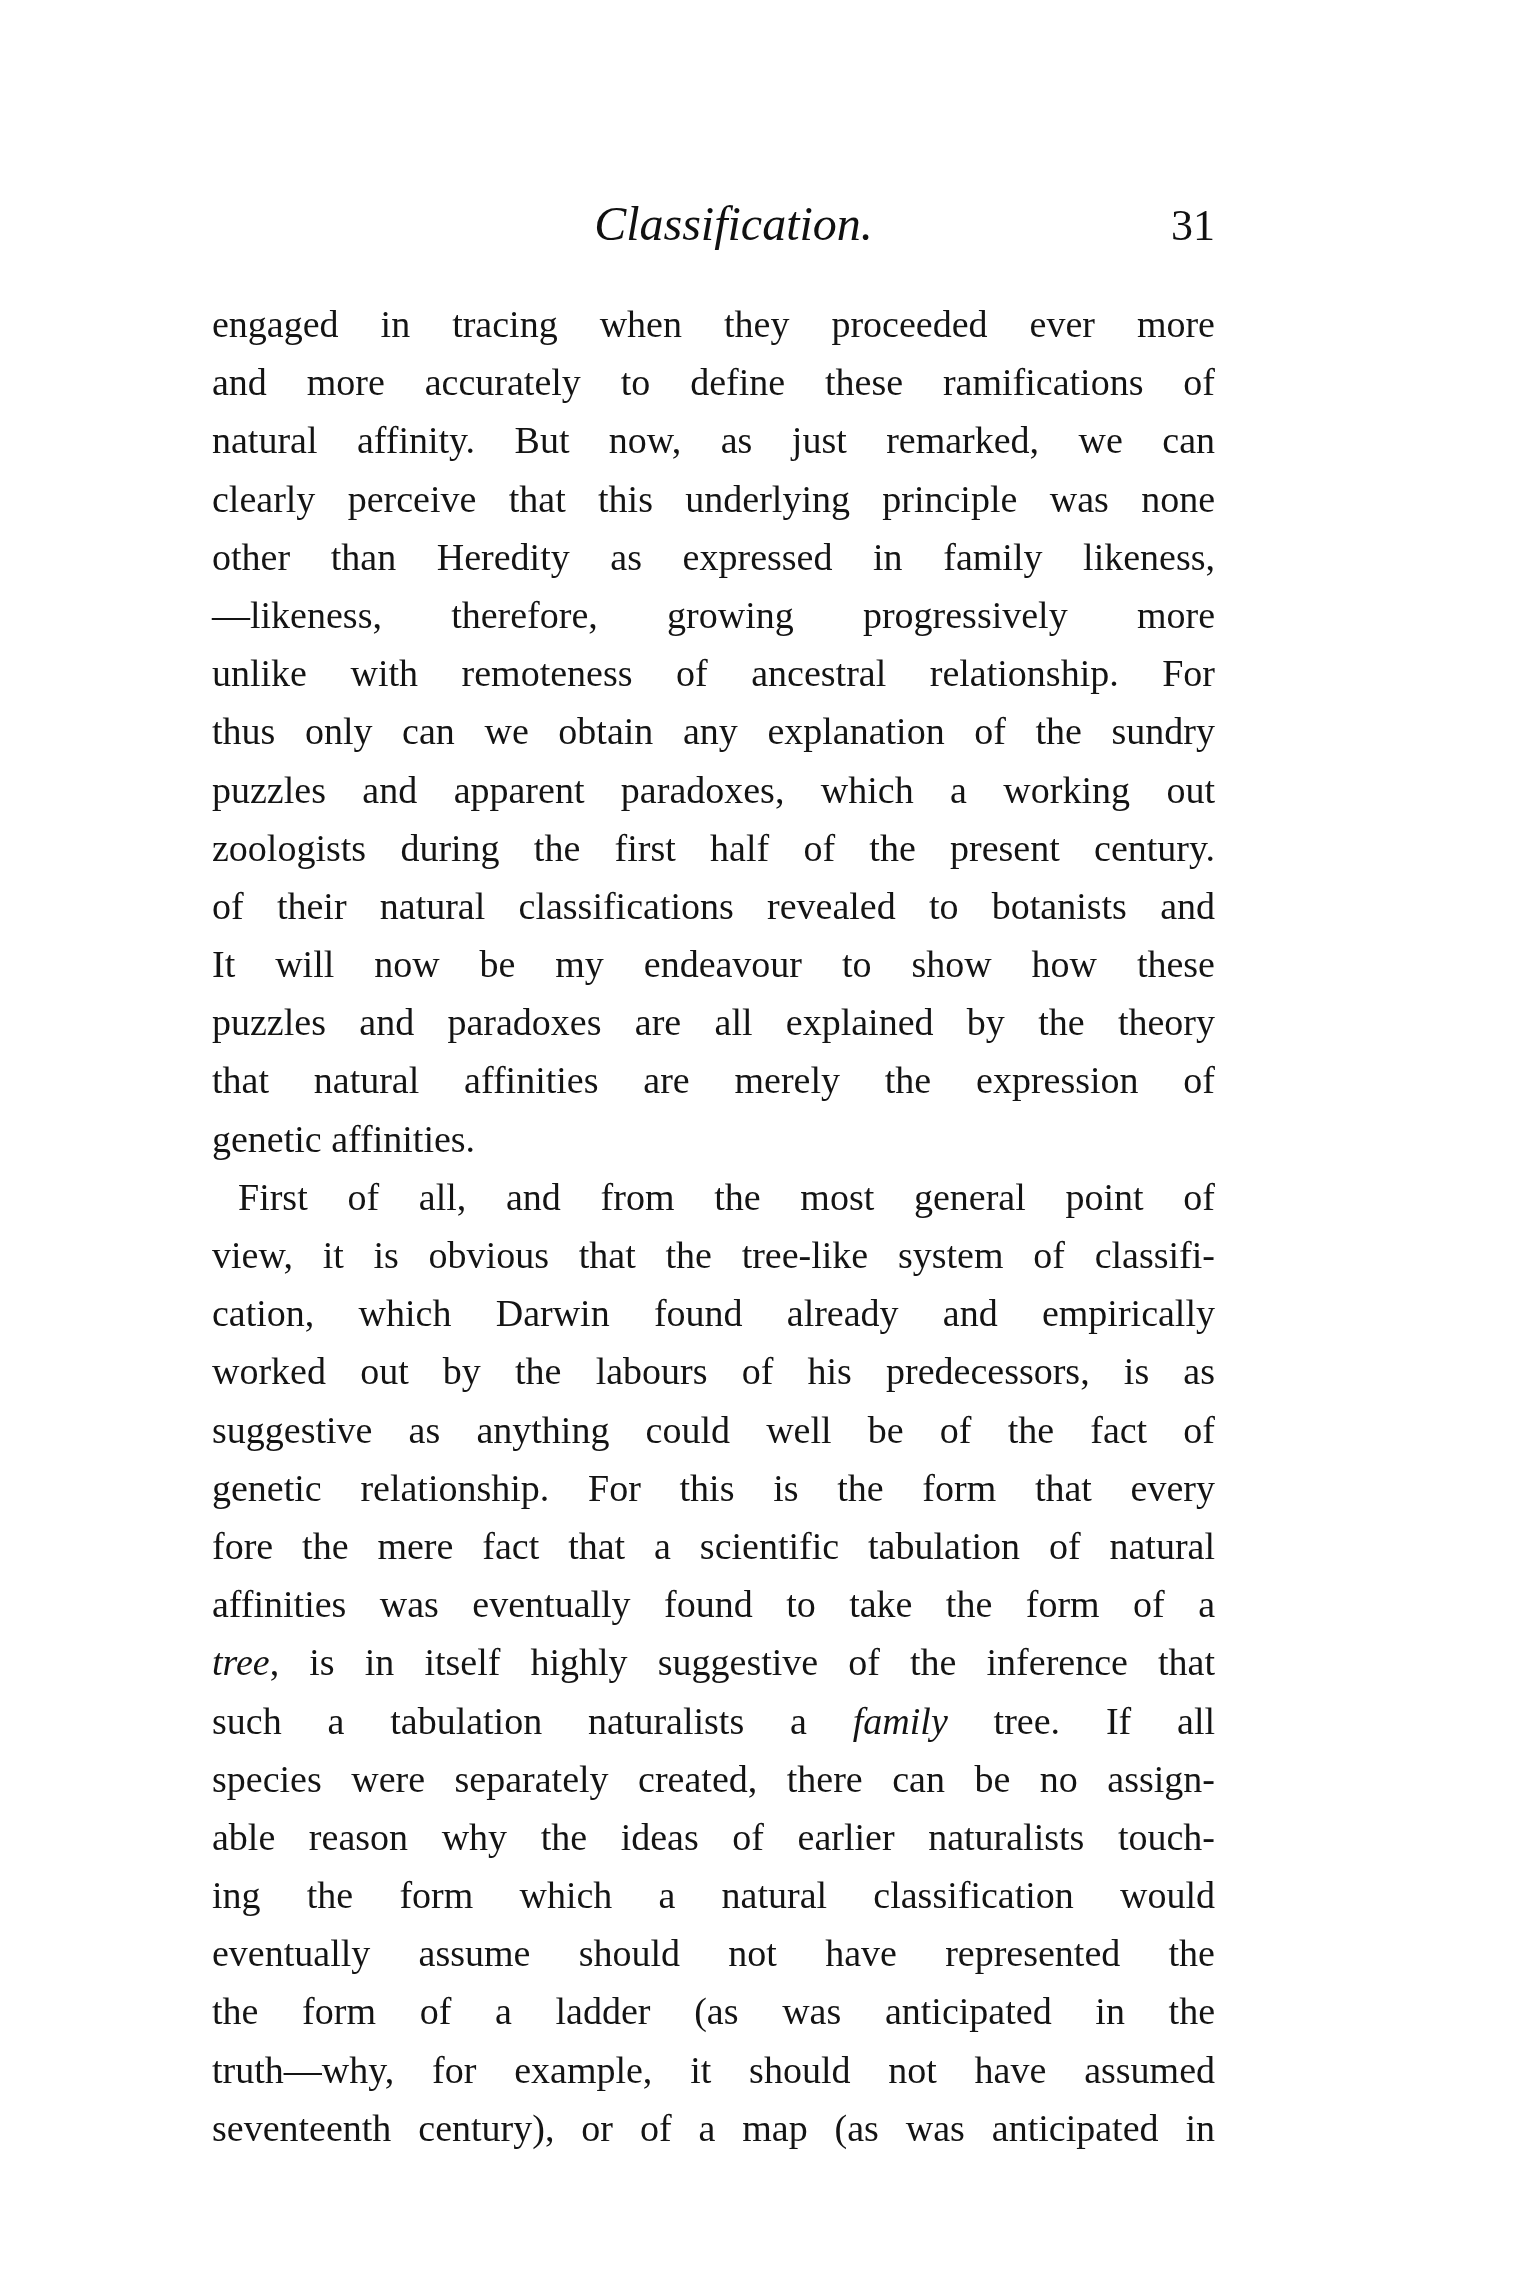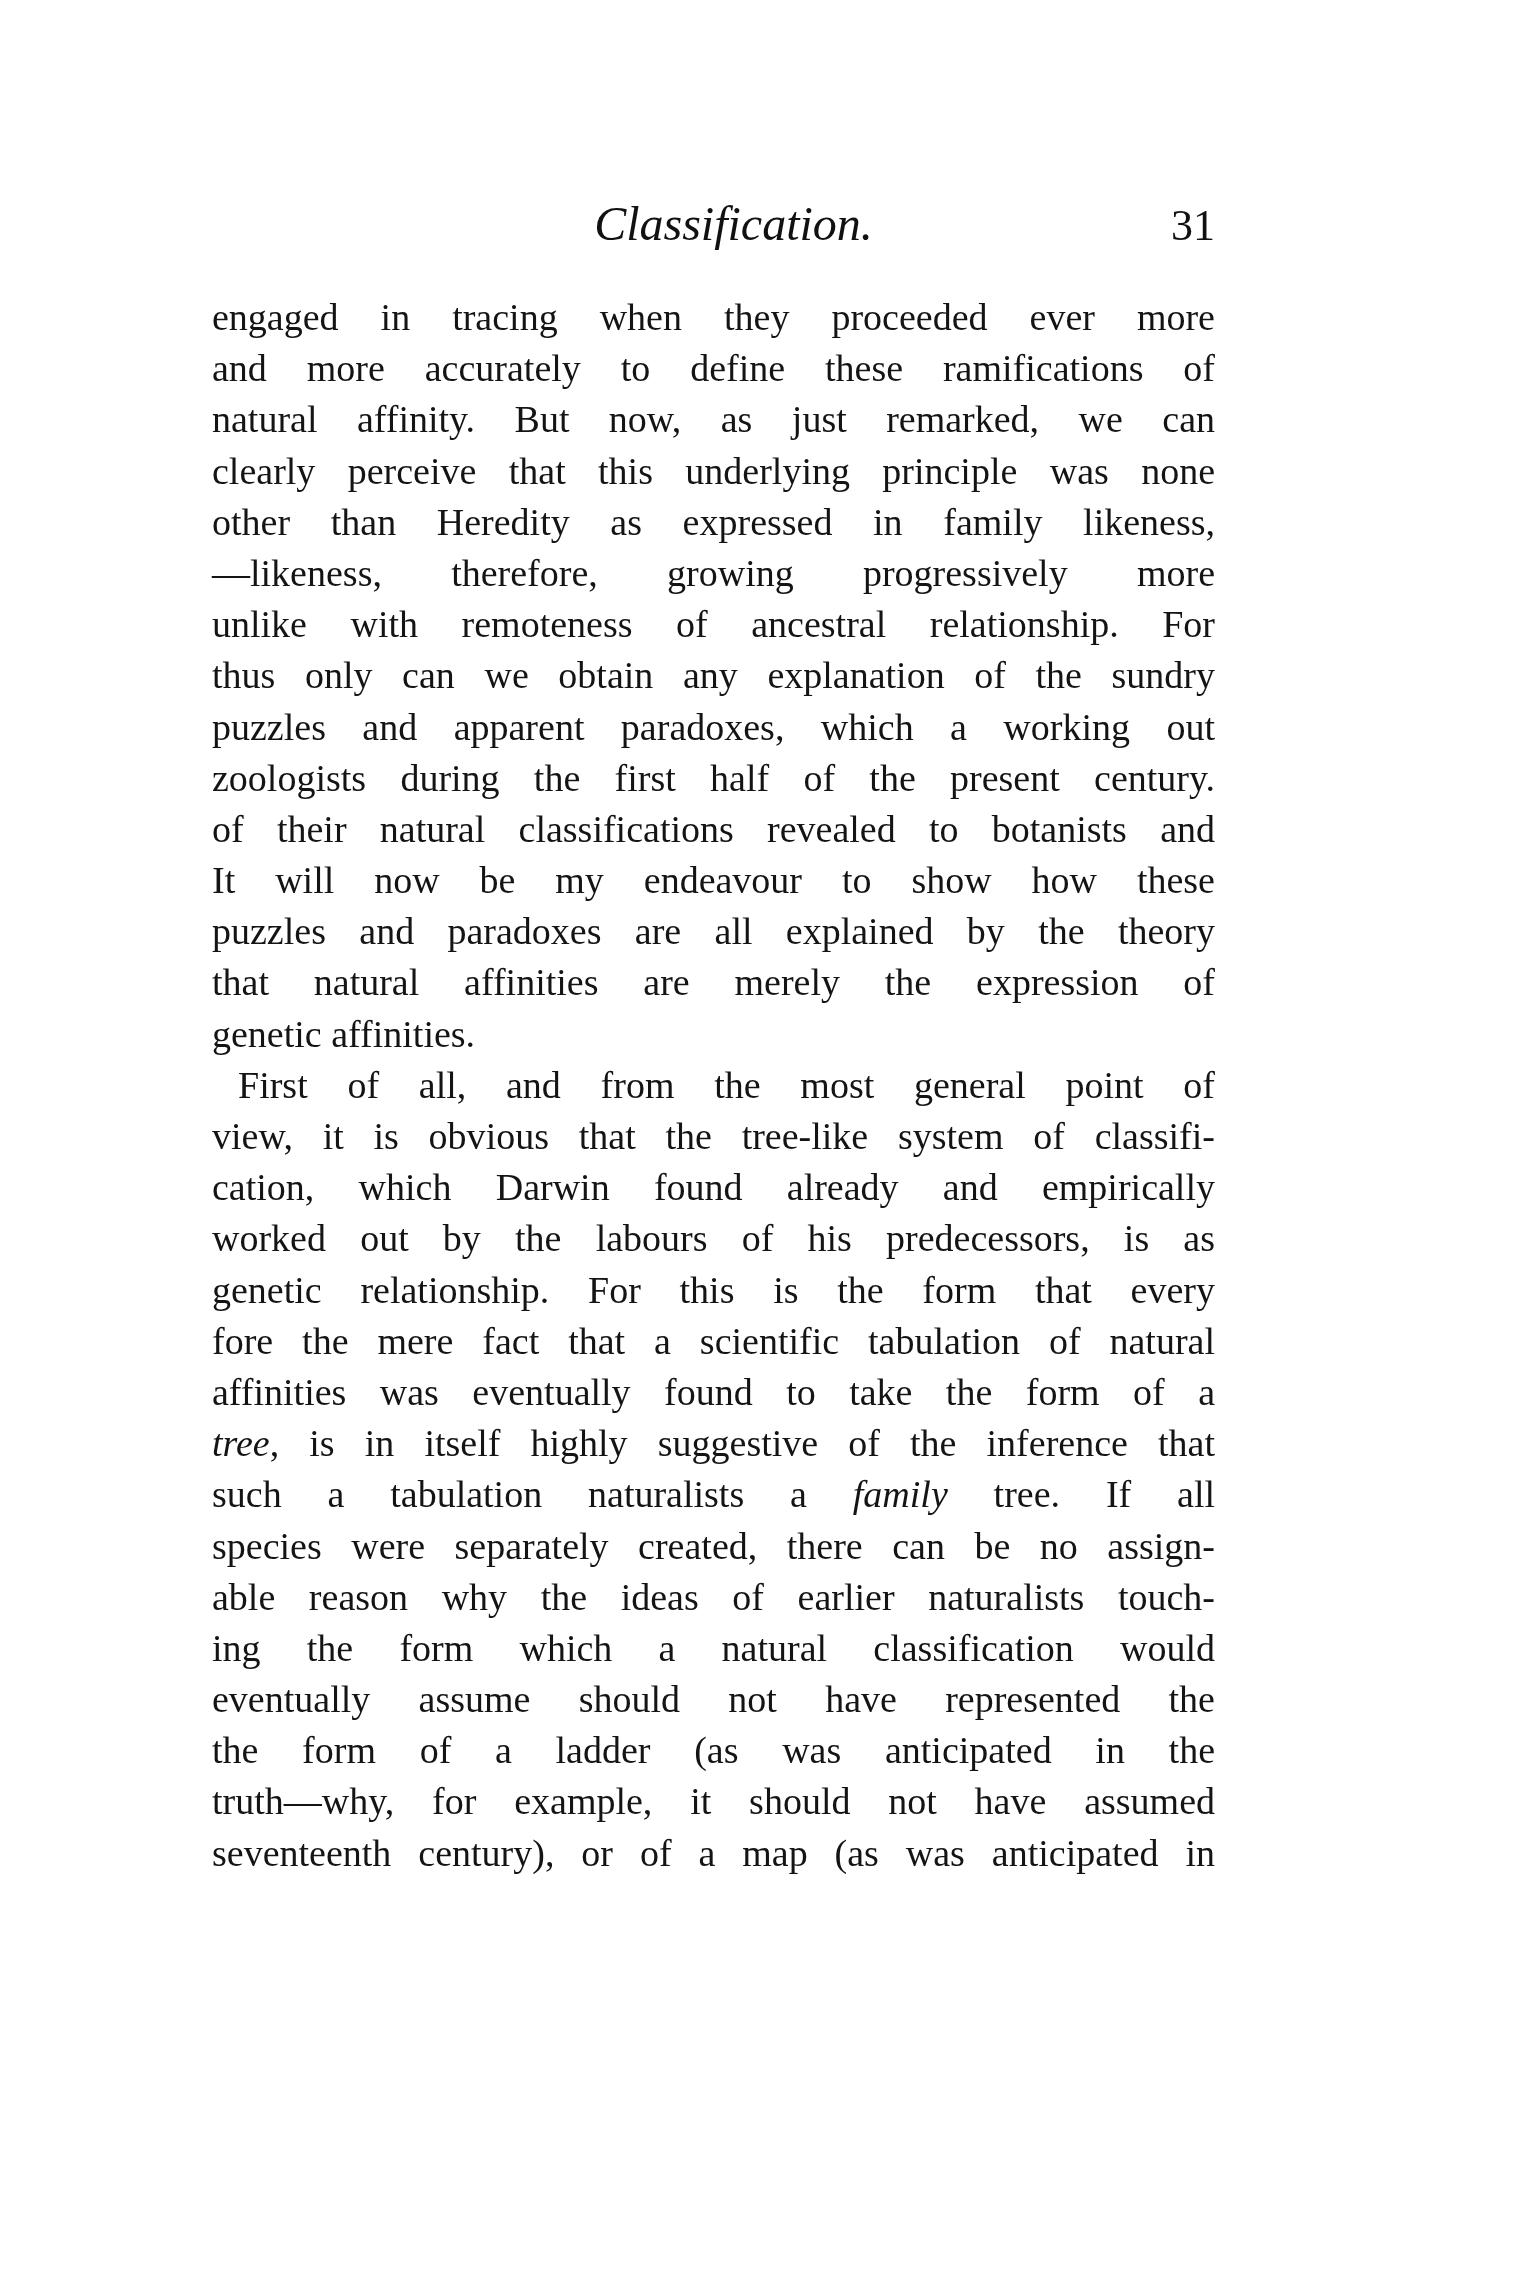--- a/index.html
+++ b/index.html
@@ -26,7 +26,7 @@
   }
   .line {
     display: block; white-space: nowrap; text-align: justify;
-    text-align-last: justify; height: 51.2px;
+    text-align-last: justify; height: 51.2px; margin-top: 7px;
   }
   .line.last { text-align-last: left; }
   .line.indent { padding-left: 26px; }

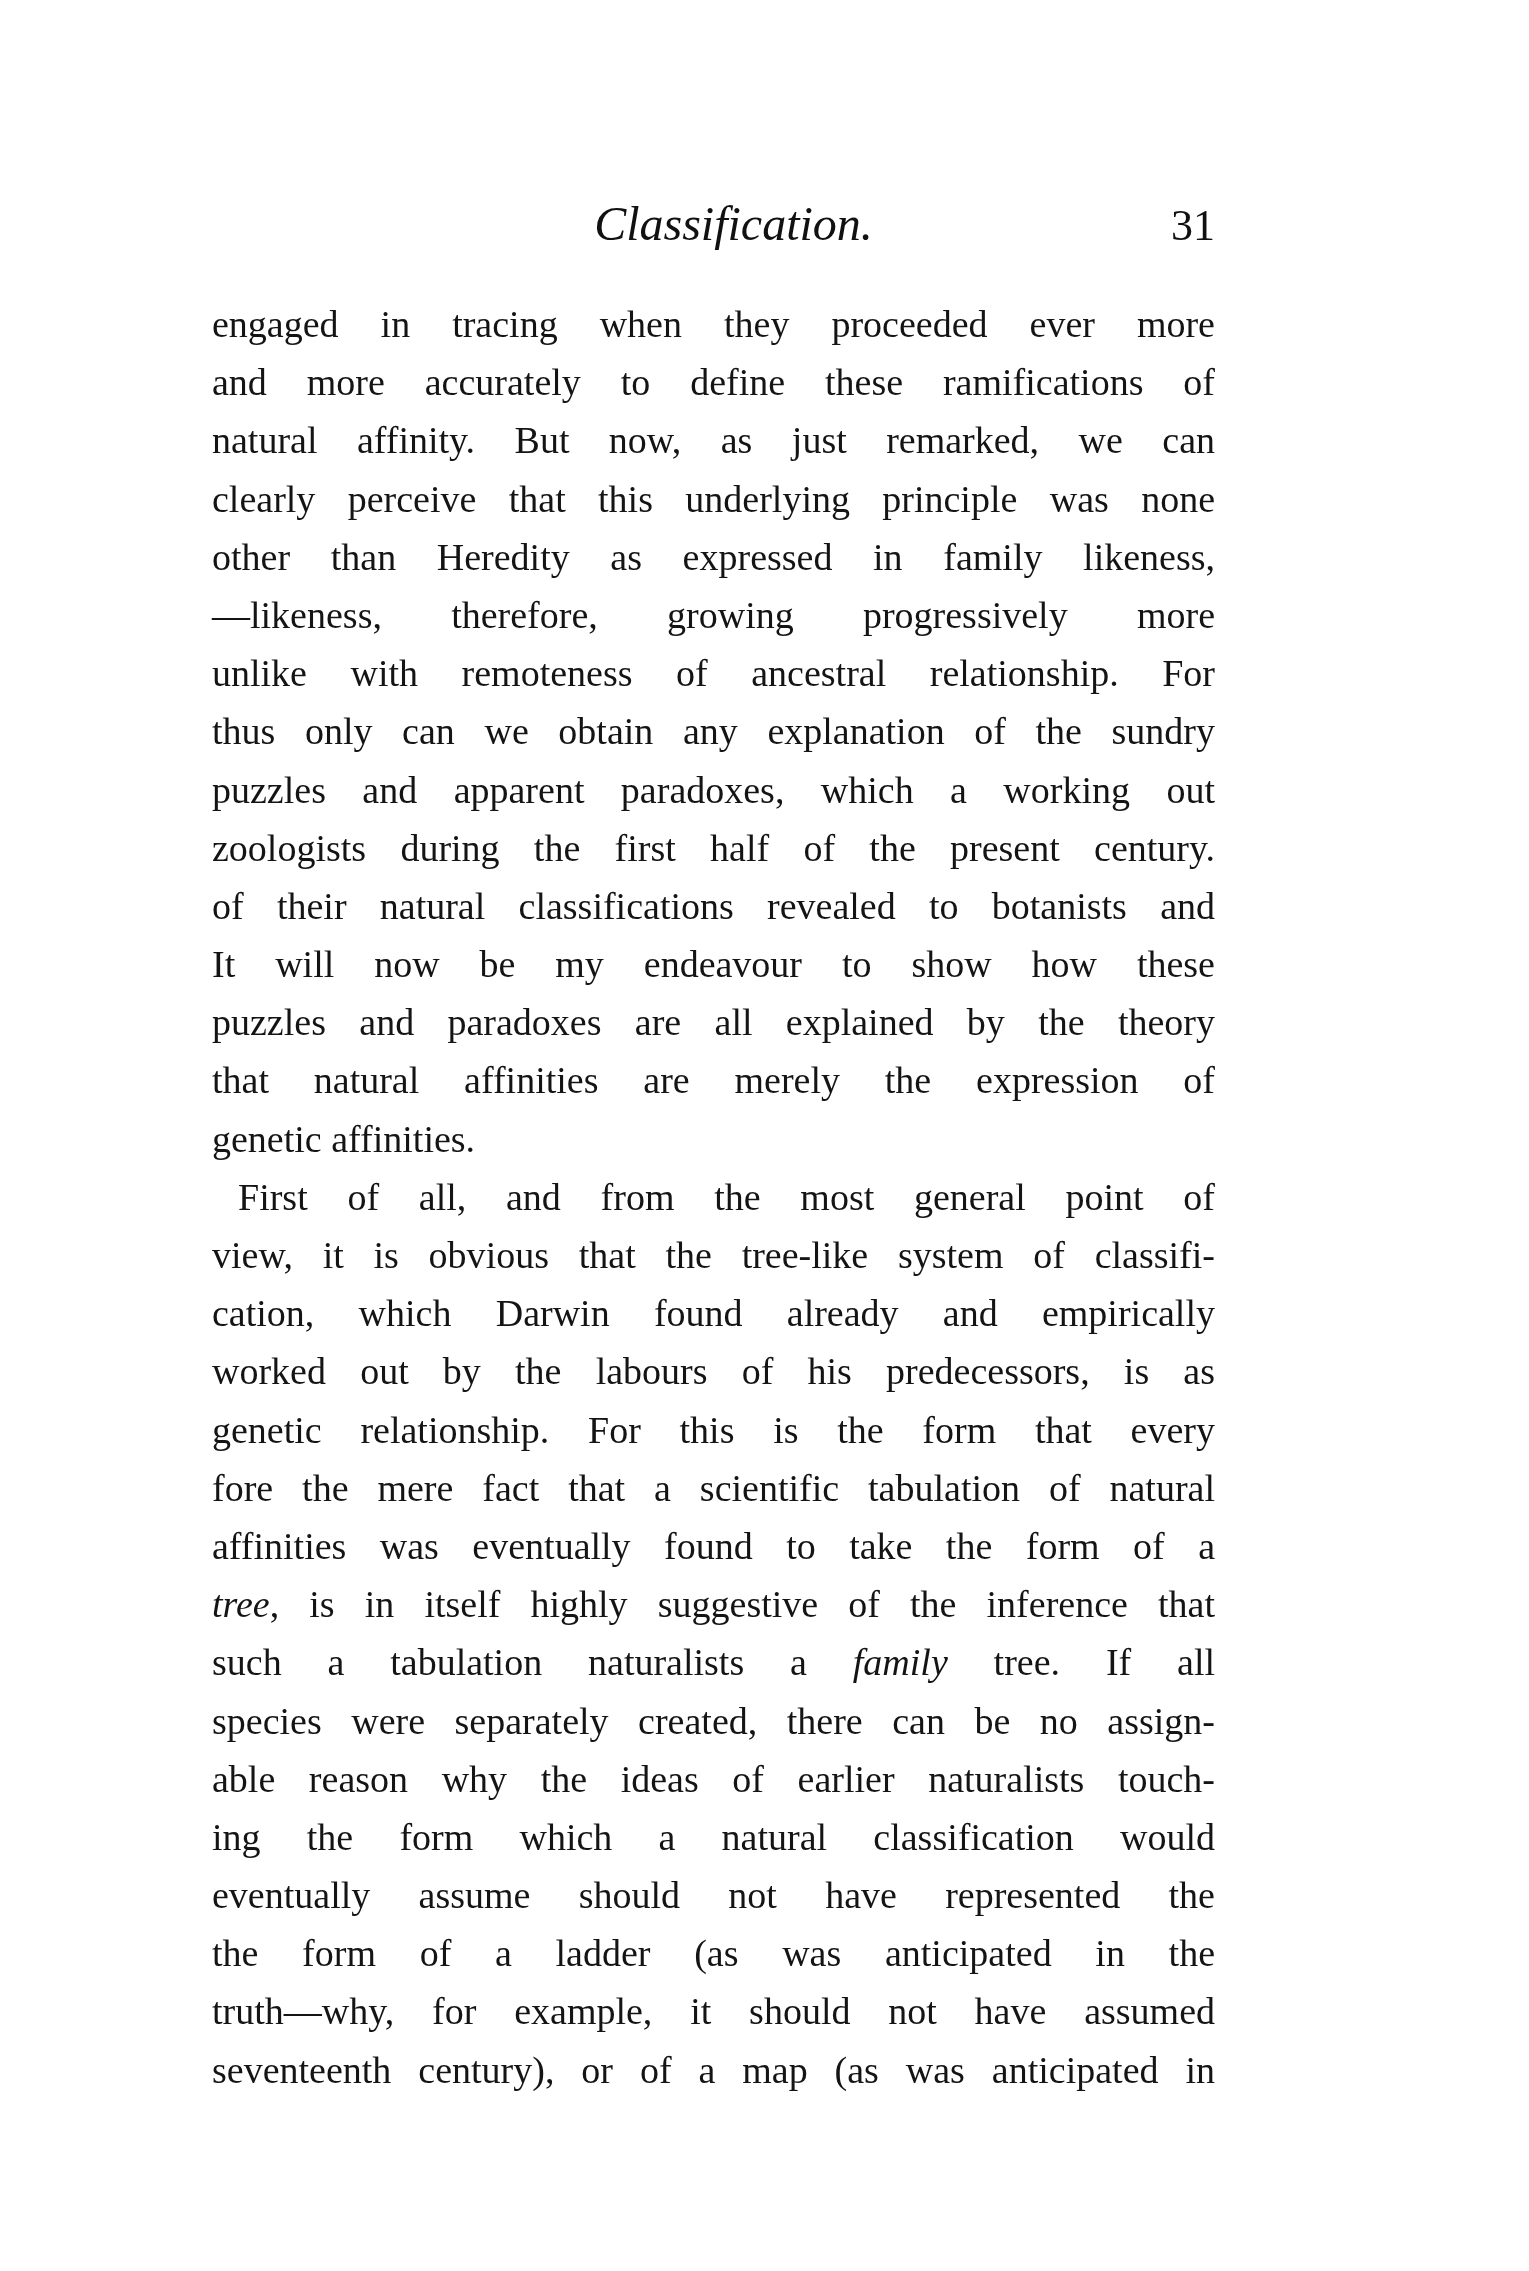--- a/index.html
+++ b/index.html
@@ -63,6 +63,7 @@
         <span class="line"><span>view, it is obvious that the tree-like system of classifi-</span></span>
         <span class="line"><span>cation, which Darwin found already and empirically</span></span>
         <span class="line"><span>worked out by the labours of his predecessors, is as</span></span>
+        <span class="line"><span>suggestive as anything could well be of the fact of</span></span>
         <span class="line"><span>genetic relationship.  For this is the form that every</span></span>
         <span class="line"><span>fore the mere fact that a scientific tabulation of natural</span></span>
         <span class="line"><span>affinities was eventually found to take the form of a</span></span>

